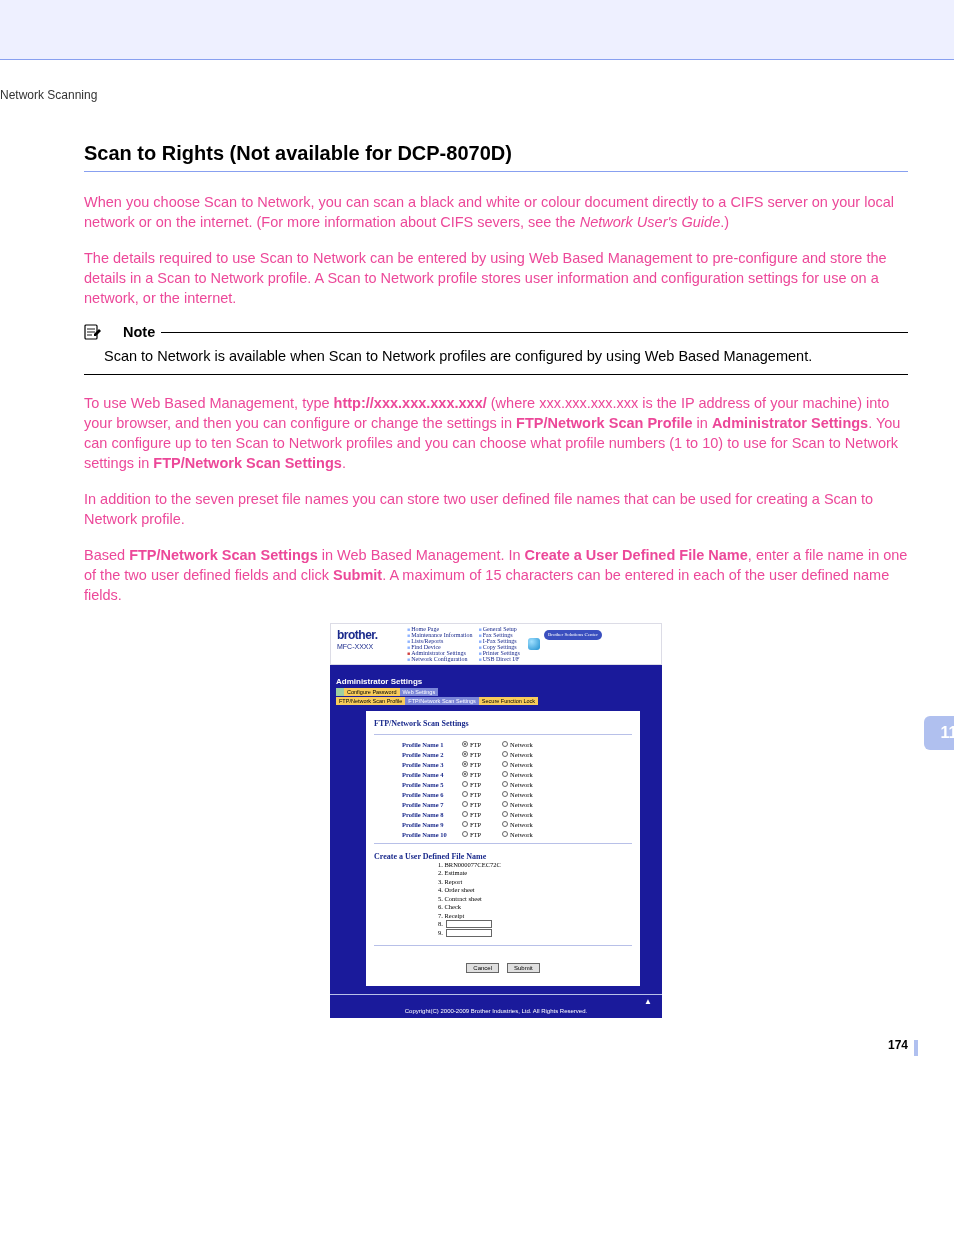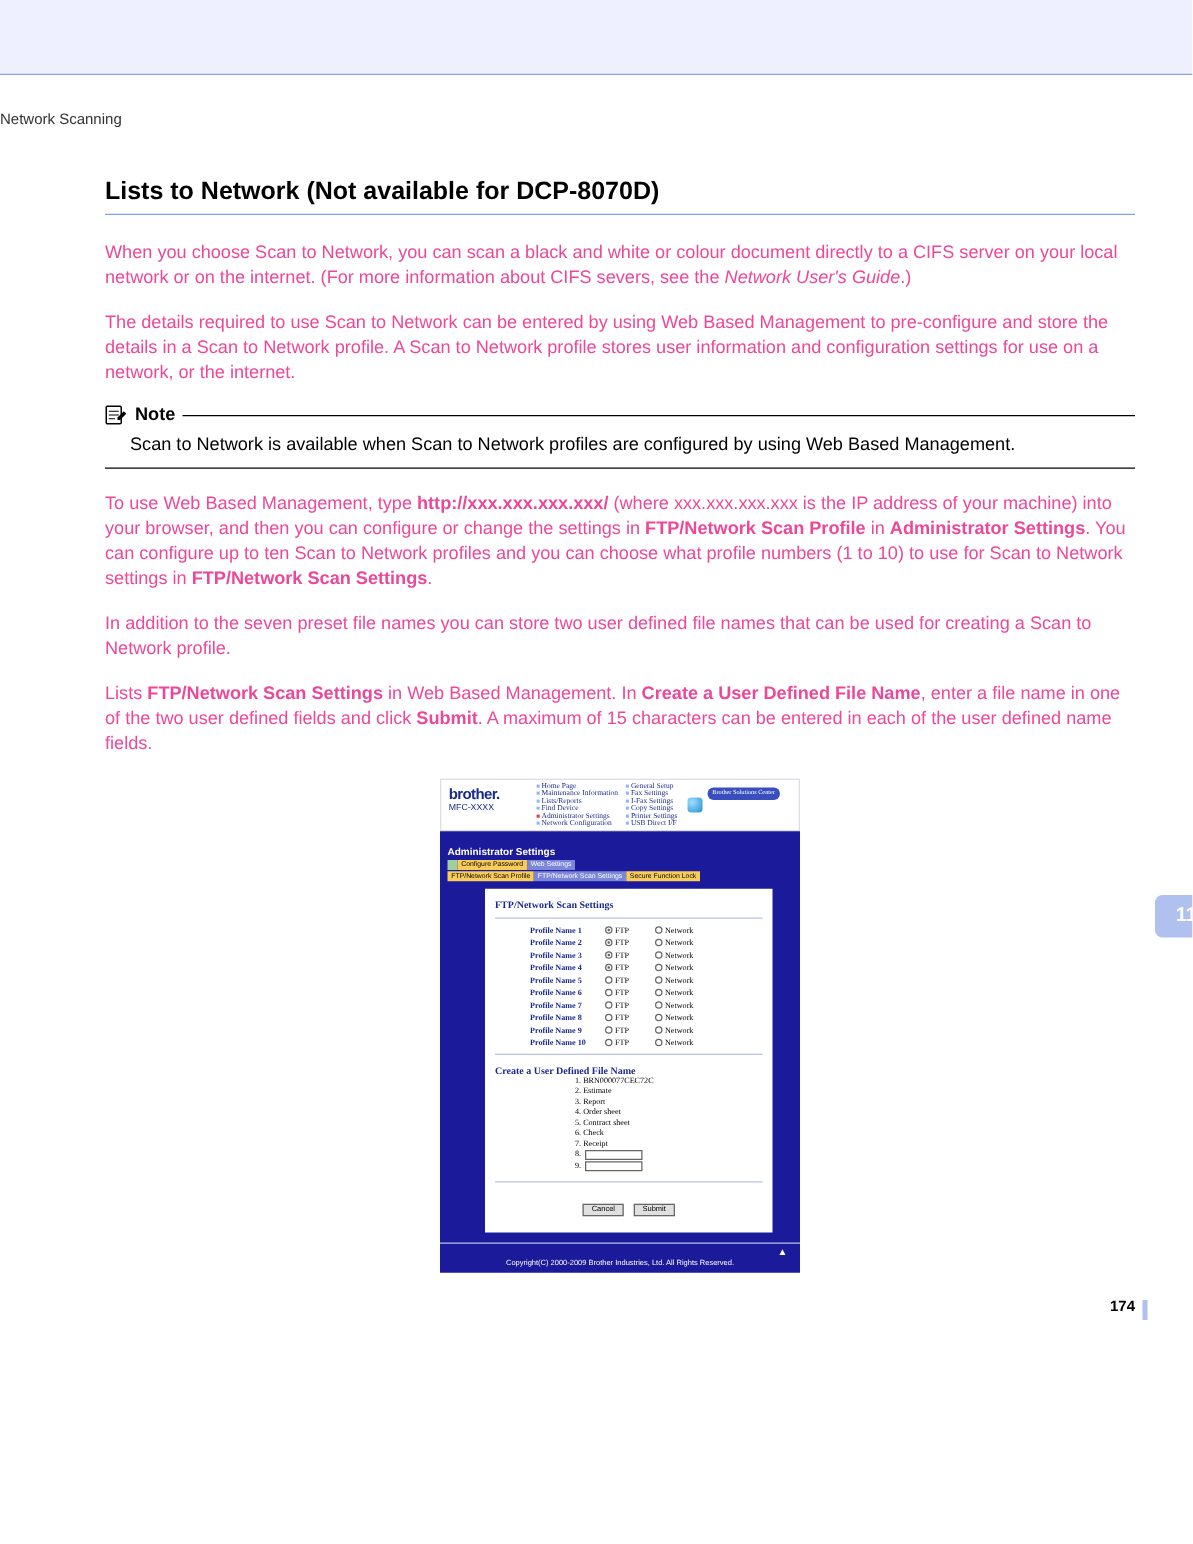--- a/index.html
+++ b/index.html
@@ -290,7 +290,7 @@
 
 <div class="content">
 
-  <h2 class="section-title">Lists to Network (Not available for DCP-8070D)</h2>
+  <h2 class="section-title">Scan to Rights (Not available for DCP-8070D)</h2>
   <hr class="title-rule">
 
   <p class="para">

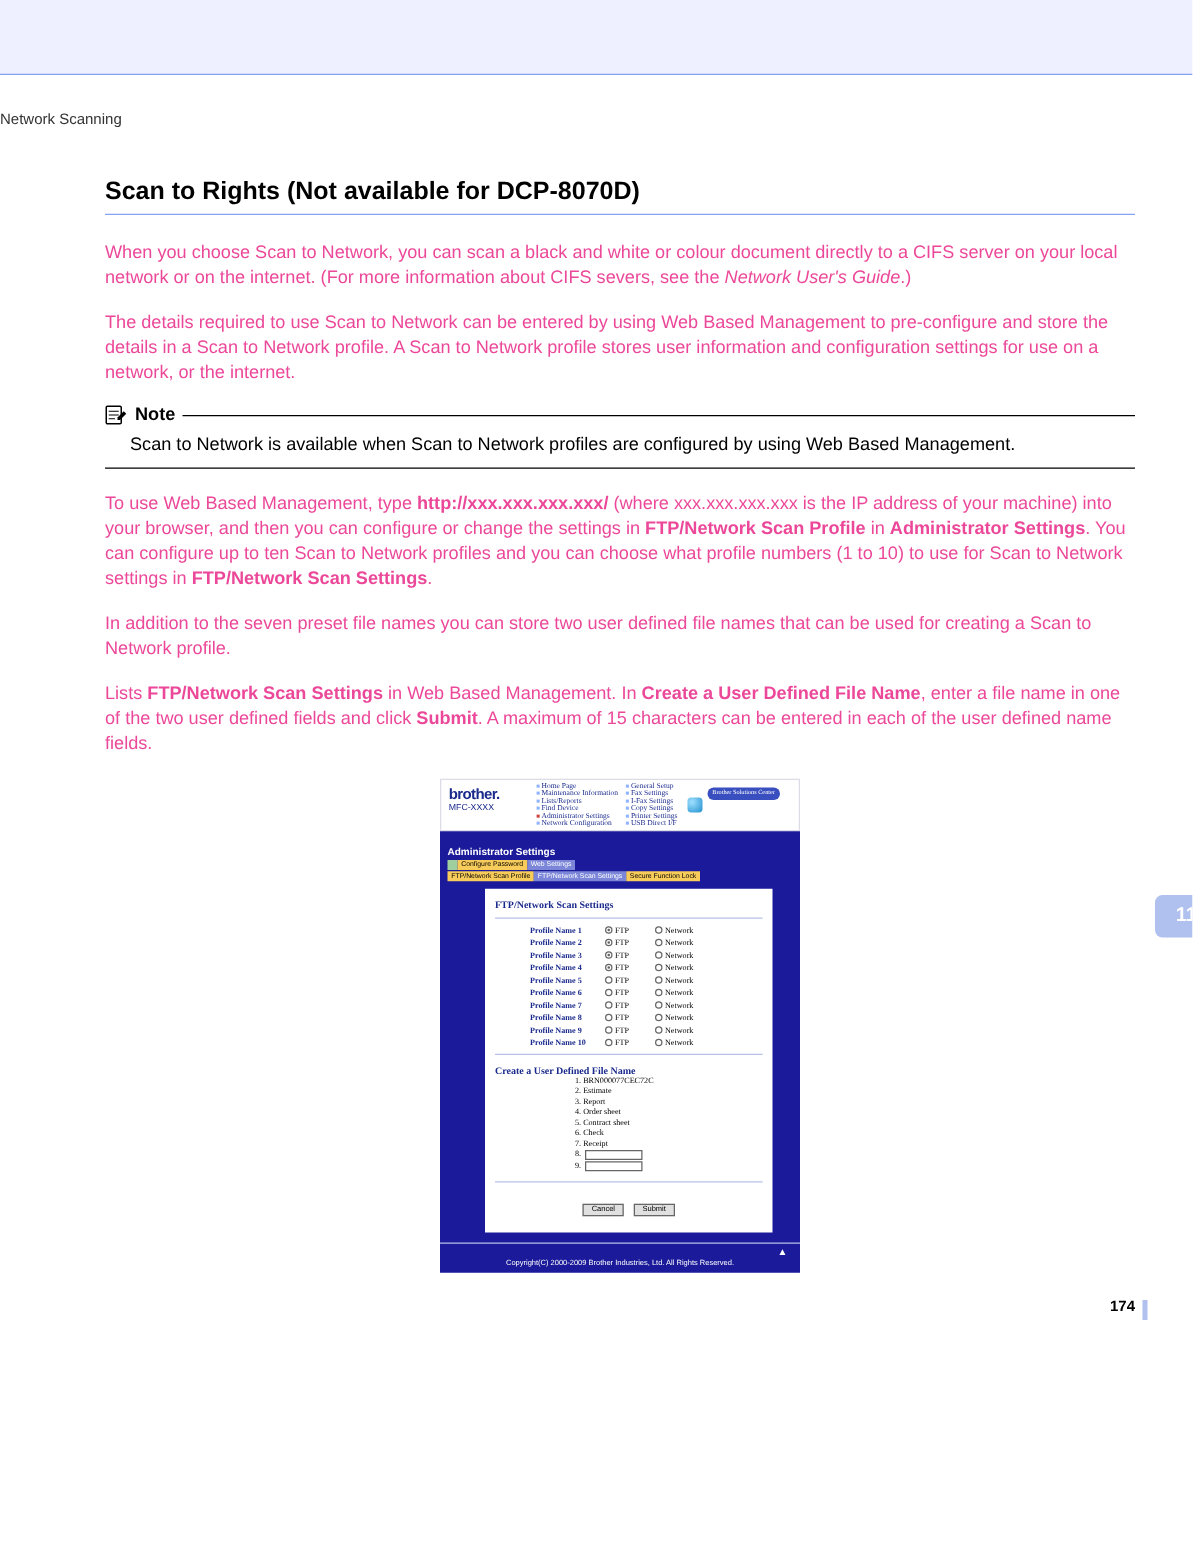--- a/index.html
+++ b/index.html
@@ -50,6 +50,7 @@
     align-items: center;
     font-weight: bold;
     font-size: 14.5px;
+    gap: 15px;
   }
   .note-head svg { margin-right: 6px; }
   .note-rule-wrap {

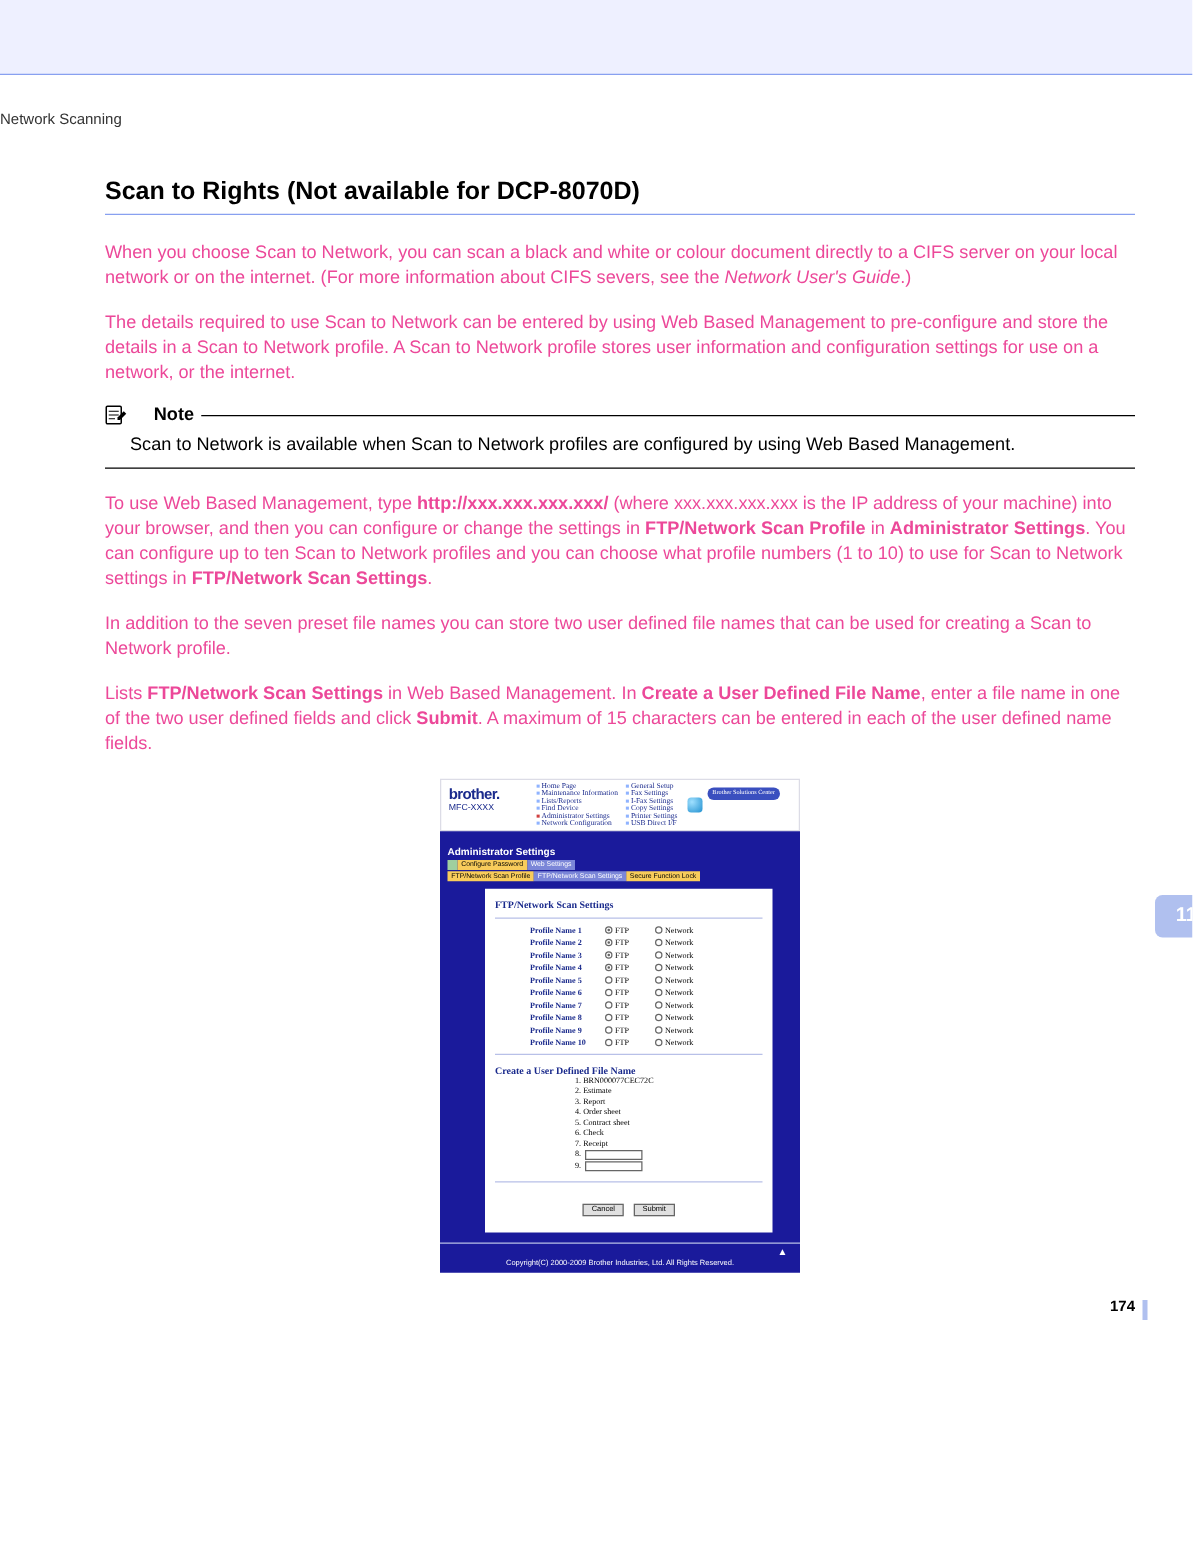--- a/index.html
+++ b/index.html
@@ -323,7 +323,7 @@
   <p class="para">In addition to the seven preset file names you can store two user defined file names that can be used for creating a Scan to Network profile.</p>
 
   <p class="para">
-    <span>Lists </span><span class="bold">FTP/Network Scan Settings</span><span> in Web Based Management. In </span><span class="bold">Create a User Defined File Name</span><span>, enter a file name in one of the two user defined fields and click </span><span class="bold">Submit</span><span>. A maximum of 15 characters can be entered in each of the user defined name fields.</span>
+    <span>Based </span><span class="bold">FTP/Network Scan Settings</span><span> in Web Based Management. In </span><span class="bold">Create a User Defined File Name</span><span>, enter a file name in one of the two user defined fields and click </span><span class="bold">Submit</span><span>. A maximum of 15 characters can be entered in each of the user defined name fields.</span>
   </p>
 
   <div class="wbm-wrap">

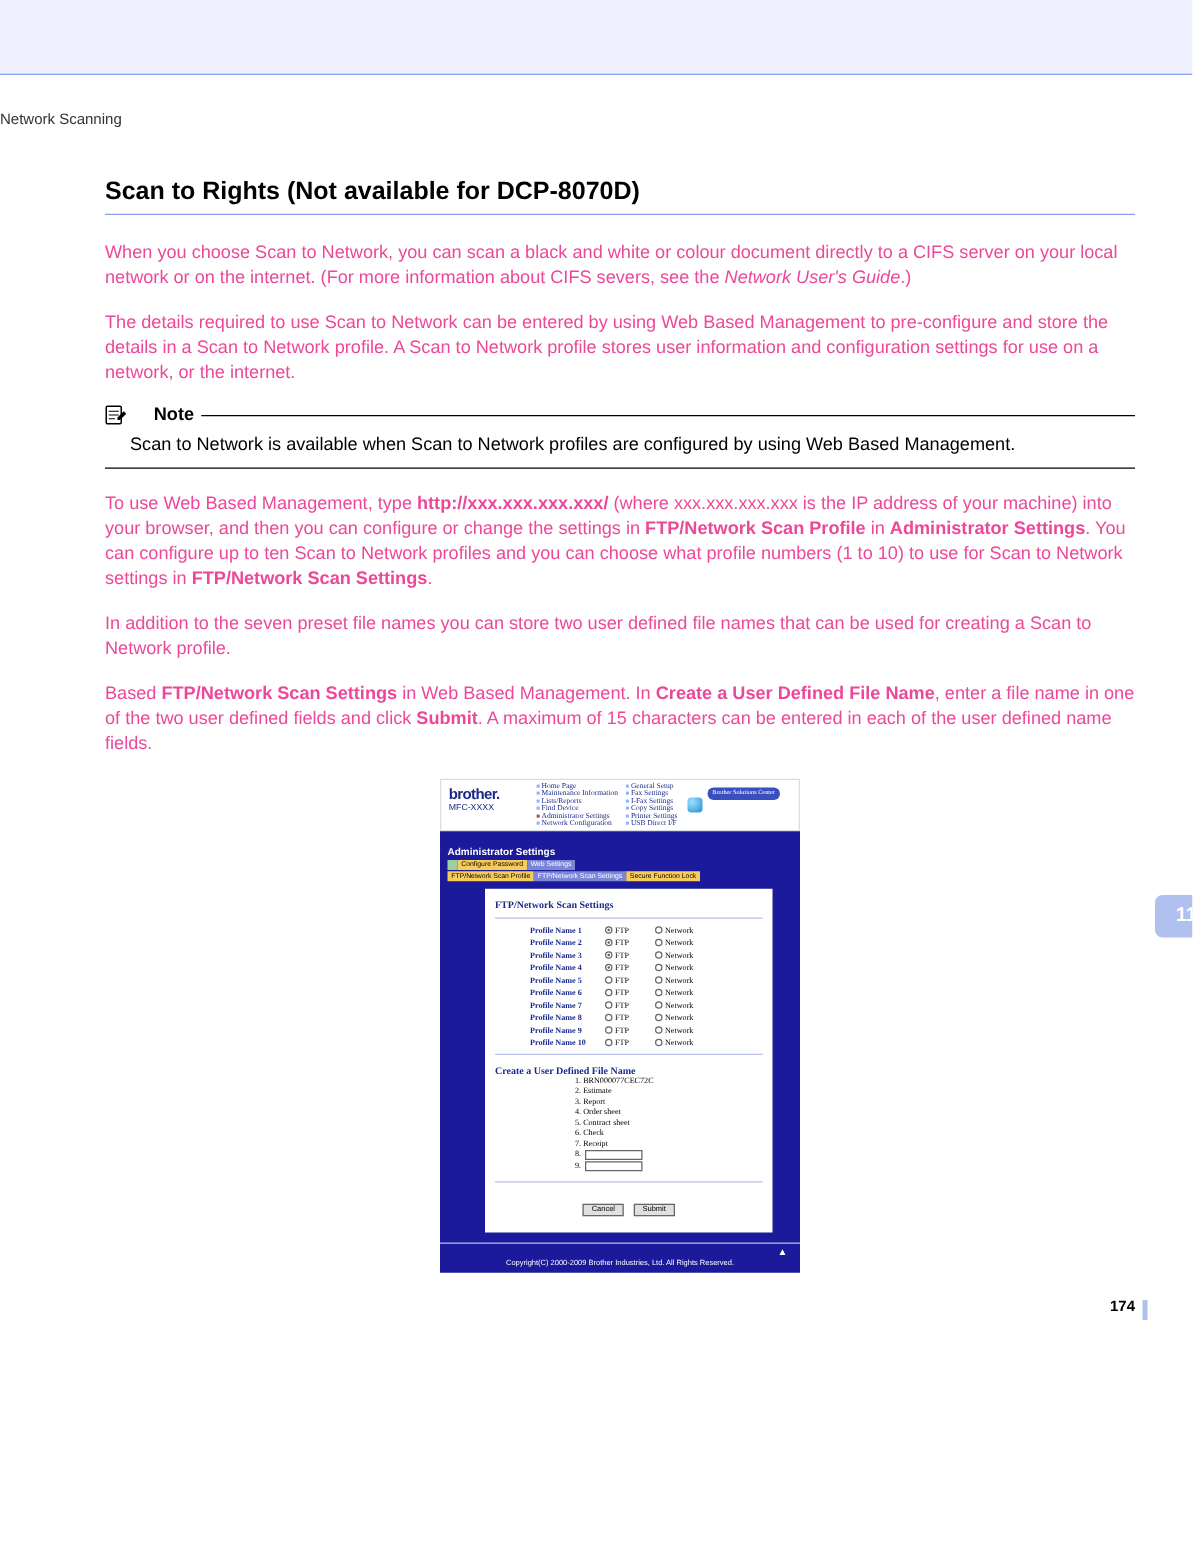--- a/index.html
+++ b/index.html
@@ -76,7 +76,7 @@
 
   
   .wbm-wrap {
-    width: 288px;
+    width: 332px;
     margin: 18px auto 0 auto;
     font-family: "Times New Roman", serif;
   }

